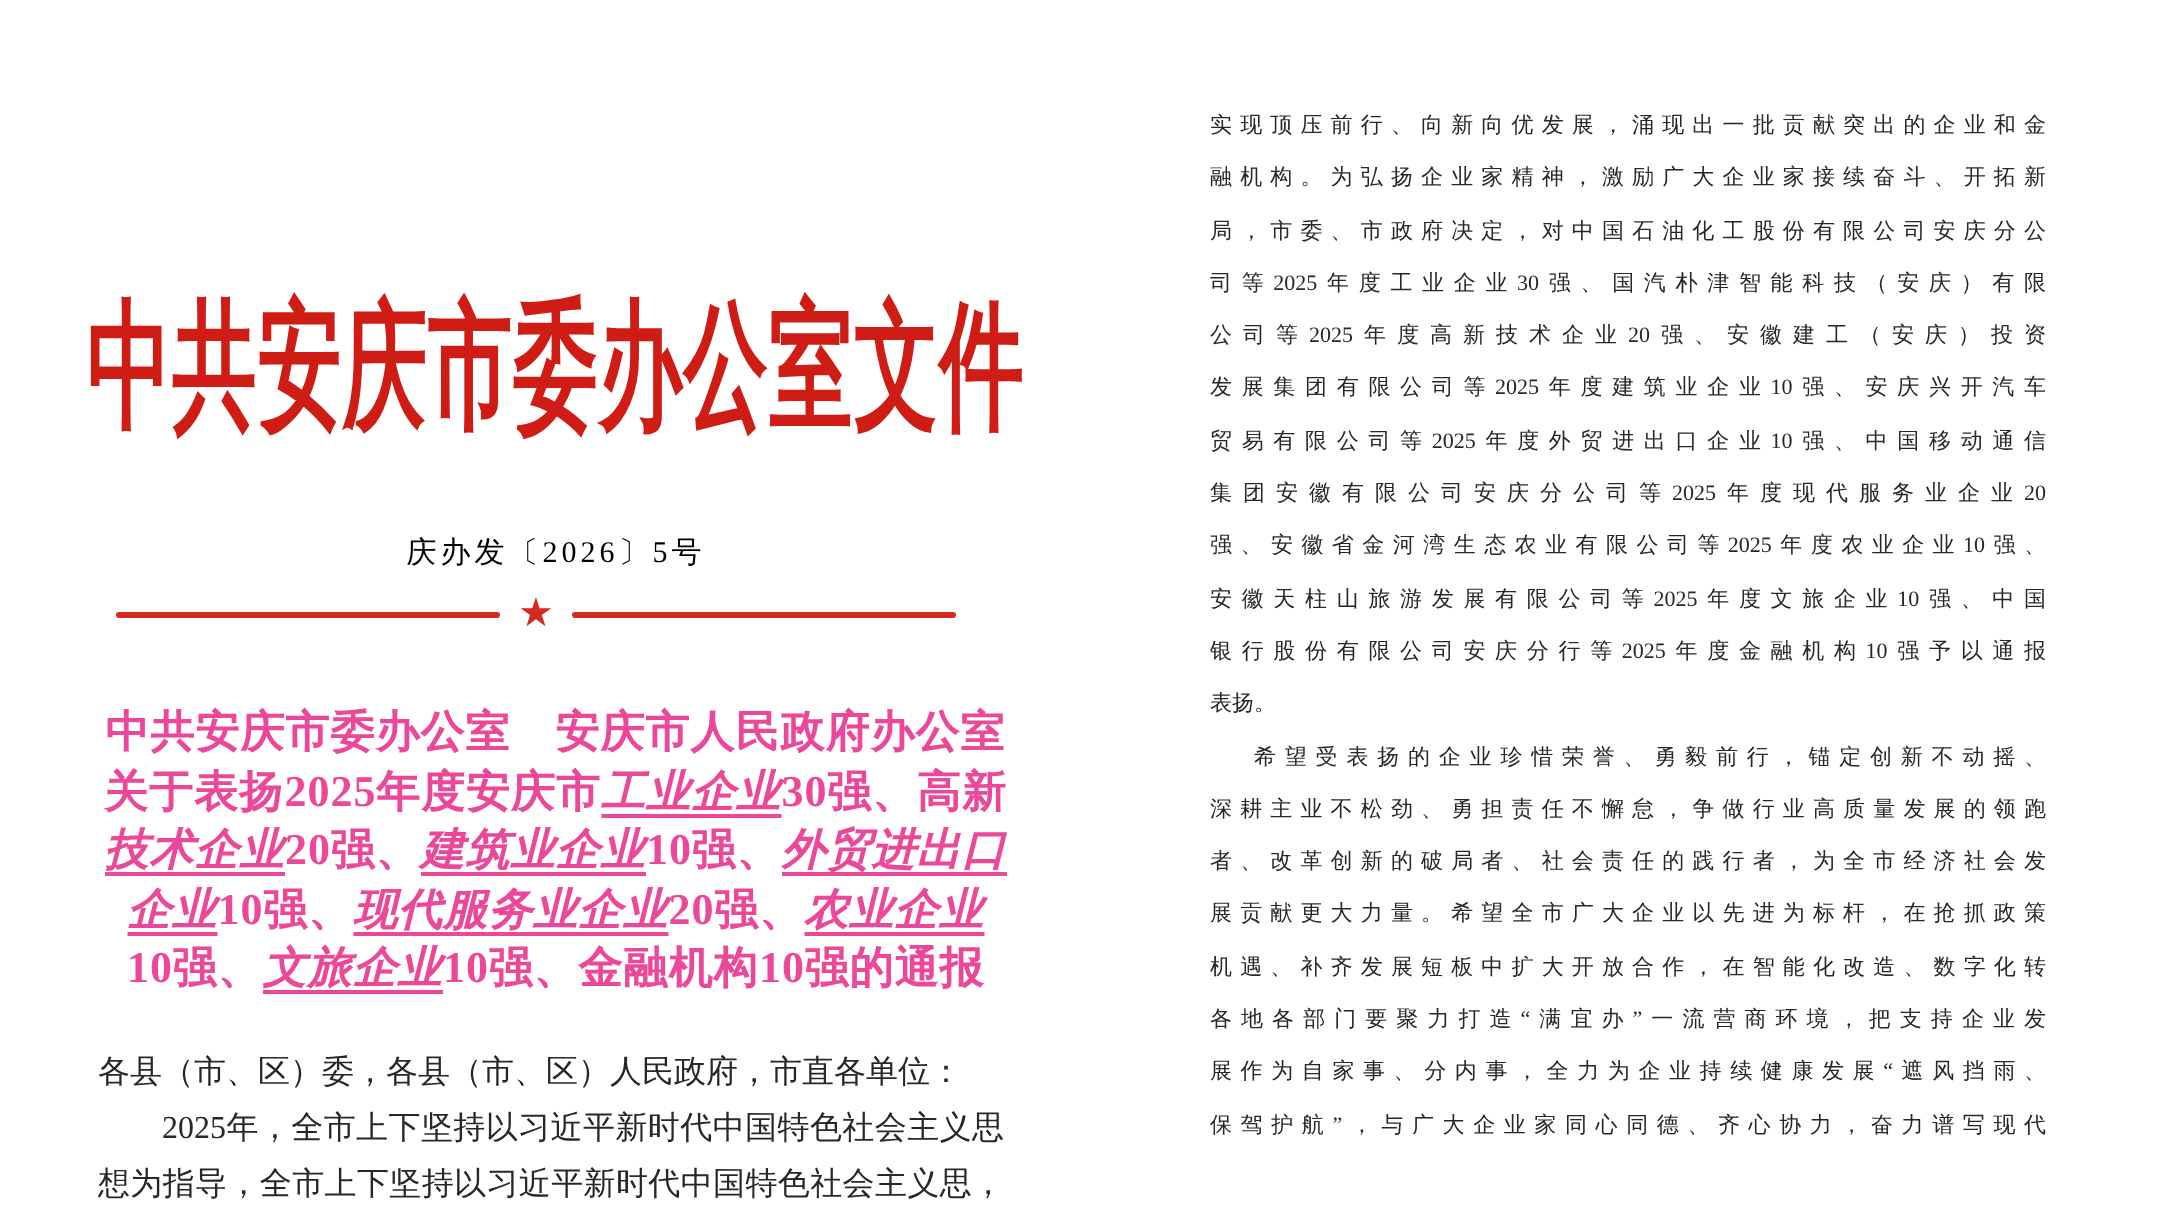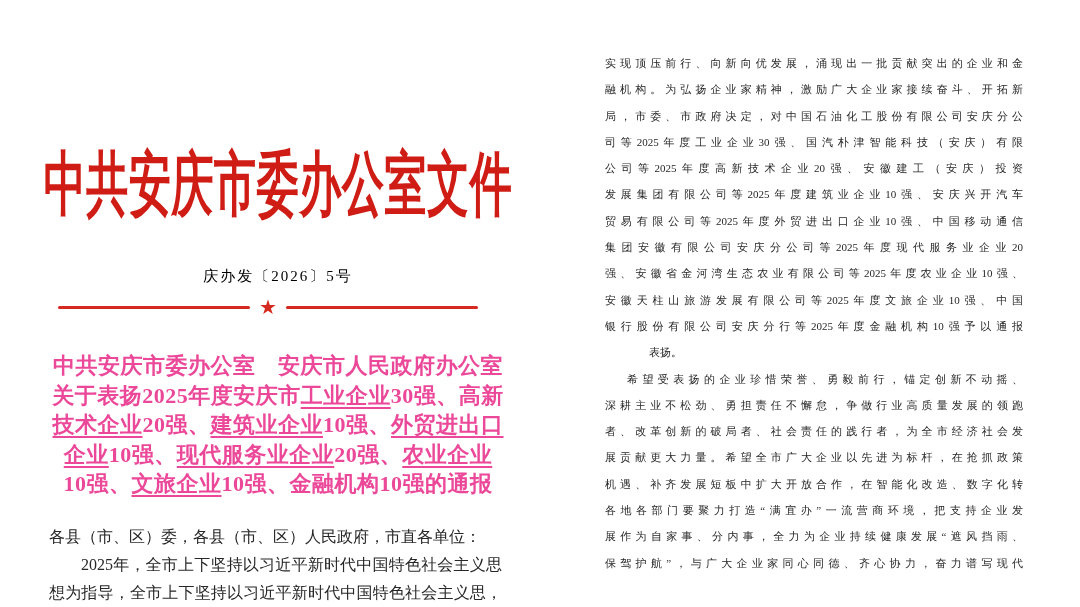--- a/index.html
+++ b/index.html
@@ -48,7 +48,7 @@
     font-size:11px; line-height:26.3px; color:#272727;
   }
   .page-right .pline { text-align:justify; text-align-last:justify; white-space:nowrap; }
-  .page-right .pline.short { text-align-last:left; white-space:normal;margin-left:44px; }
+  .page-right .pline.short { text-align-last:left; white-space:normal; }
   .page-right .pline.indent { text-indent:2em; }
 </style>
 </head>

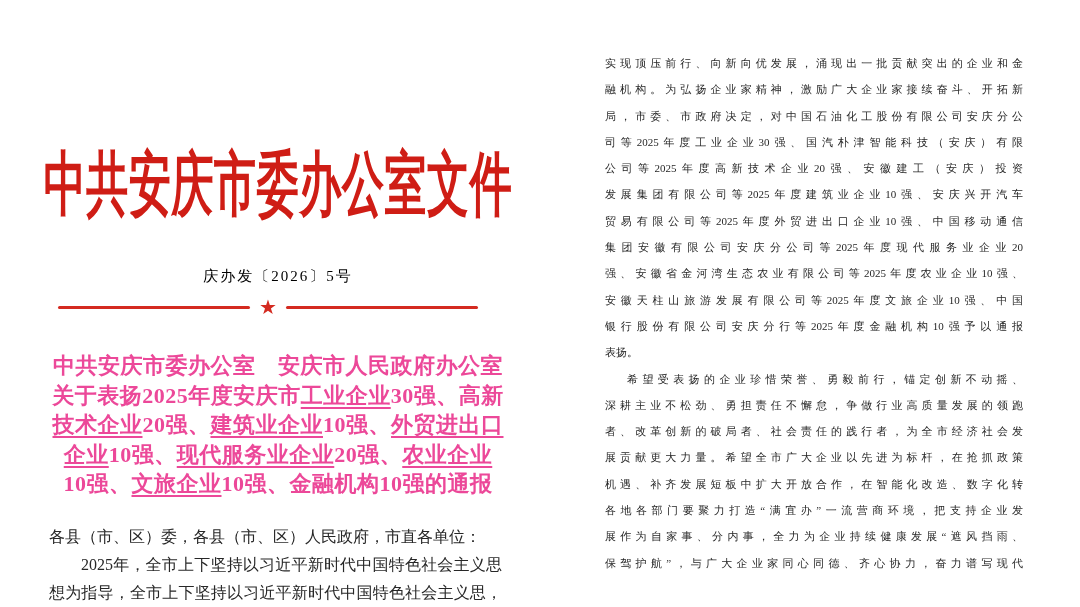--- a/index.html
+++ b/index.html
@@ -33,7 +33,7 @@
     text-align:center; font-size:22px; font-weight:700;
     line-height:29.5px; color:#ec4899; letter-spacing:0.5px;
   }
-  .doc-title .u { text-decoration:underline; text-underline-offset:4px; text-decoration-thickness:1.5px; }
+  .doc-title .u { text-decoration:underline; text-underline-offset:4px; text-decoration-thickness:1.5px;font-style:italic; }
 
   .body-block {
     position:absolute; top:523px; left:7px; width:453px;

